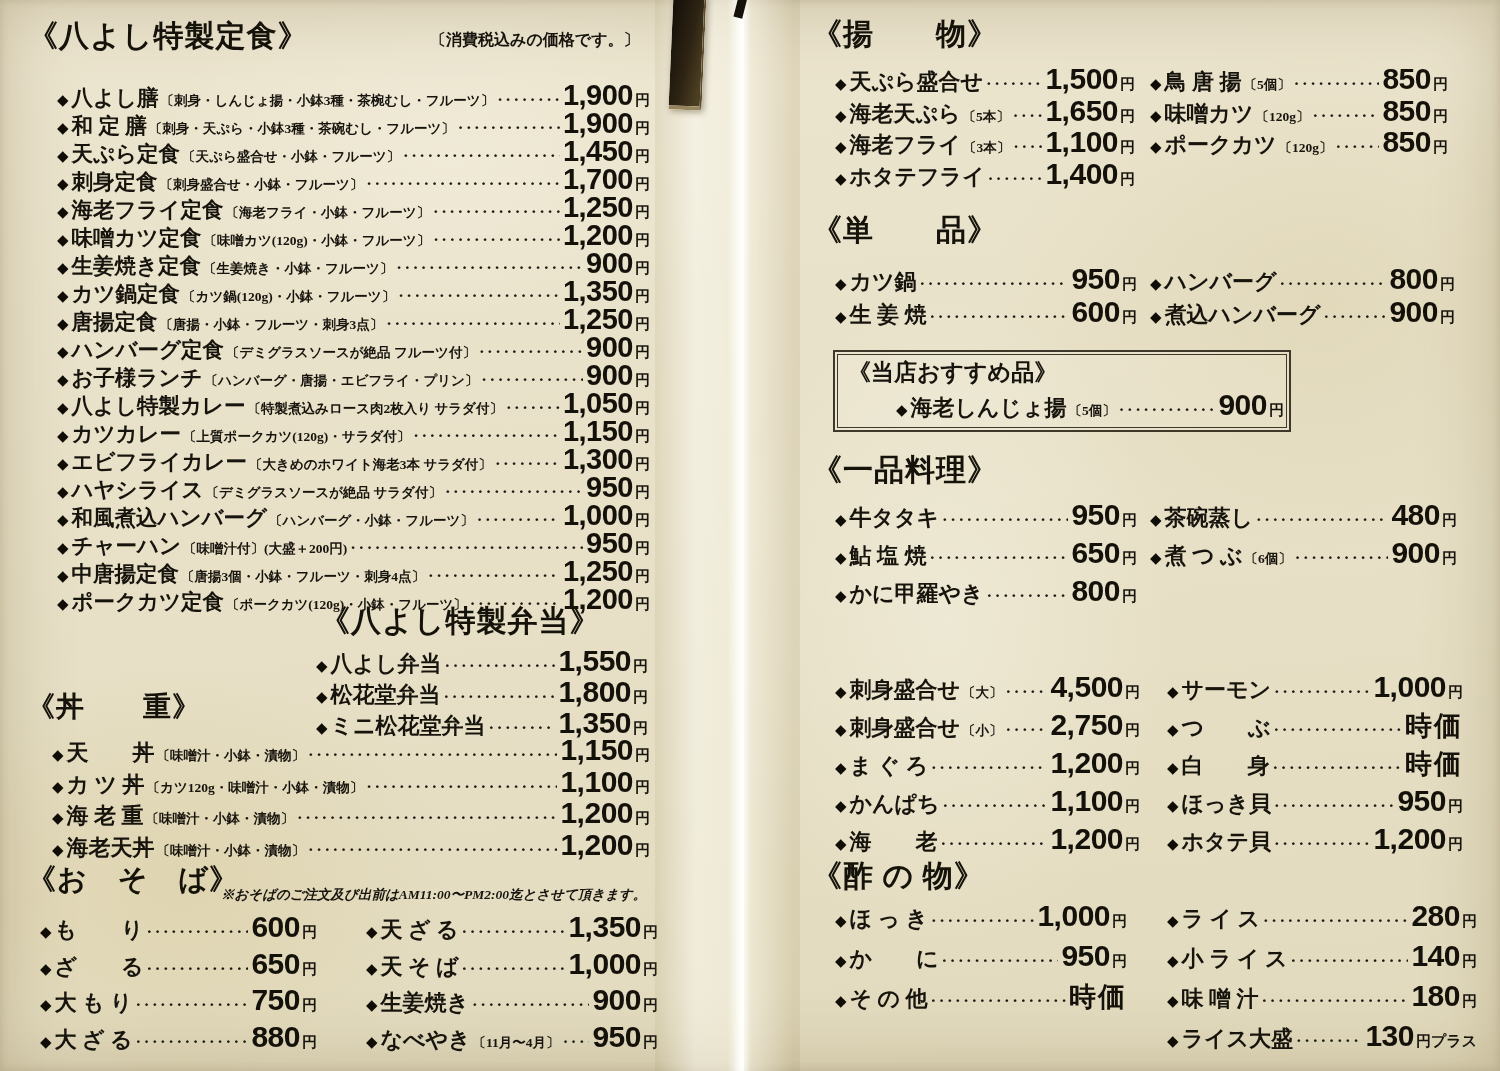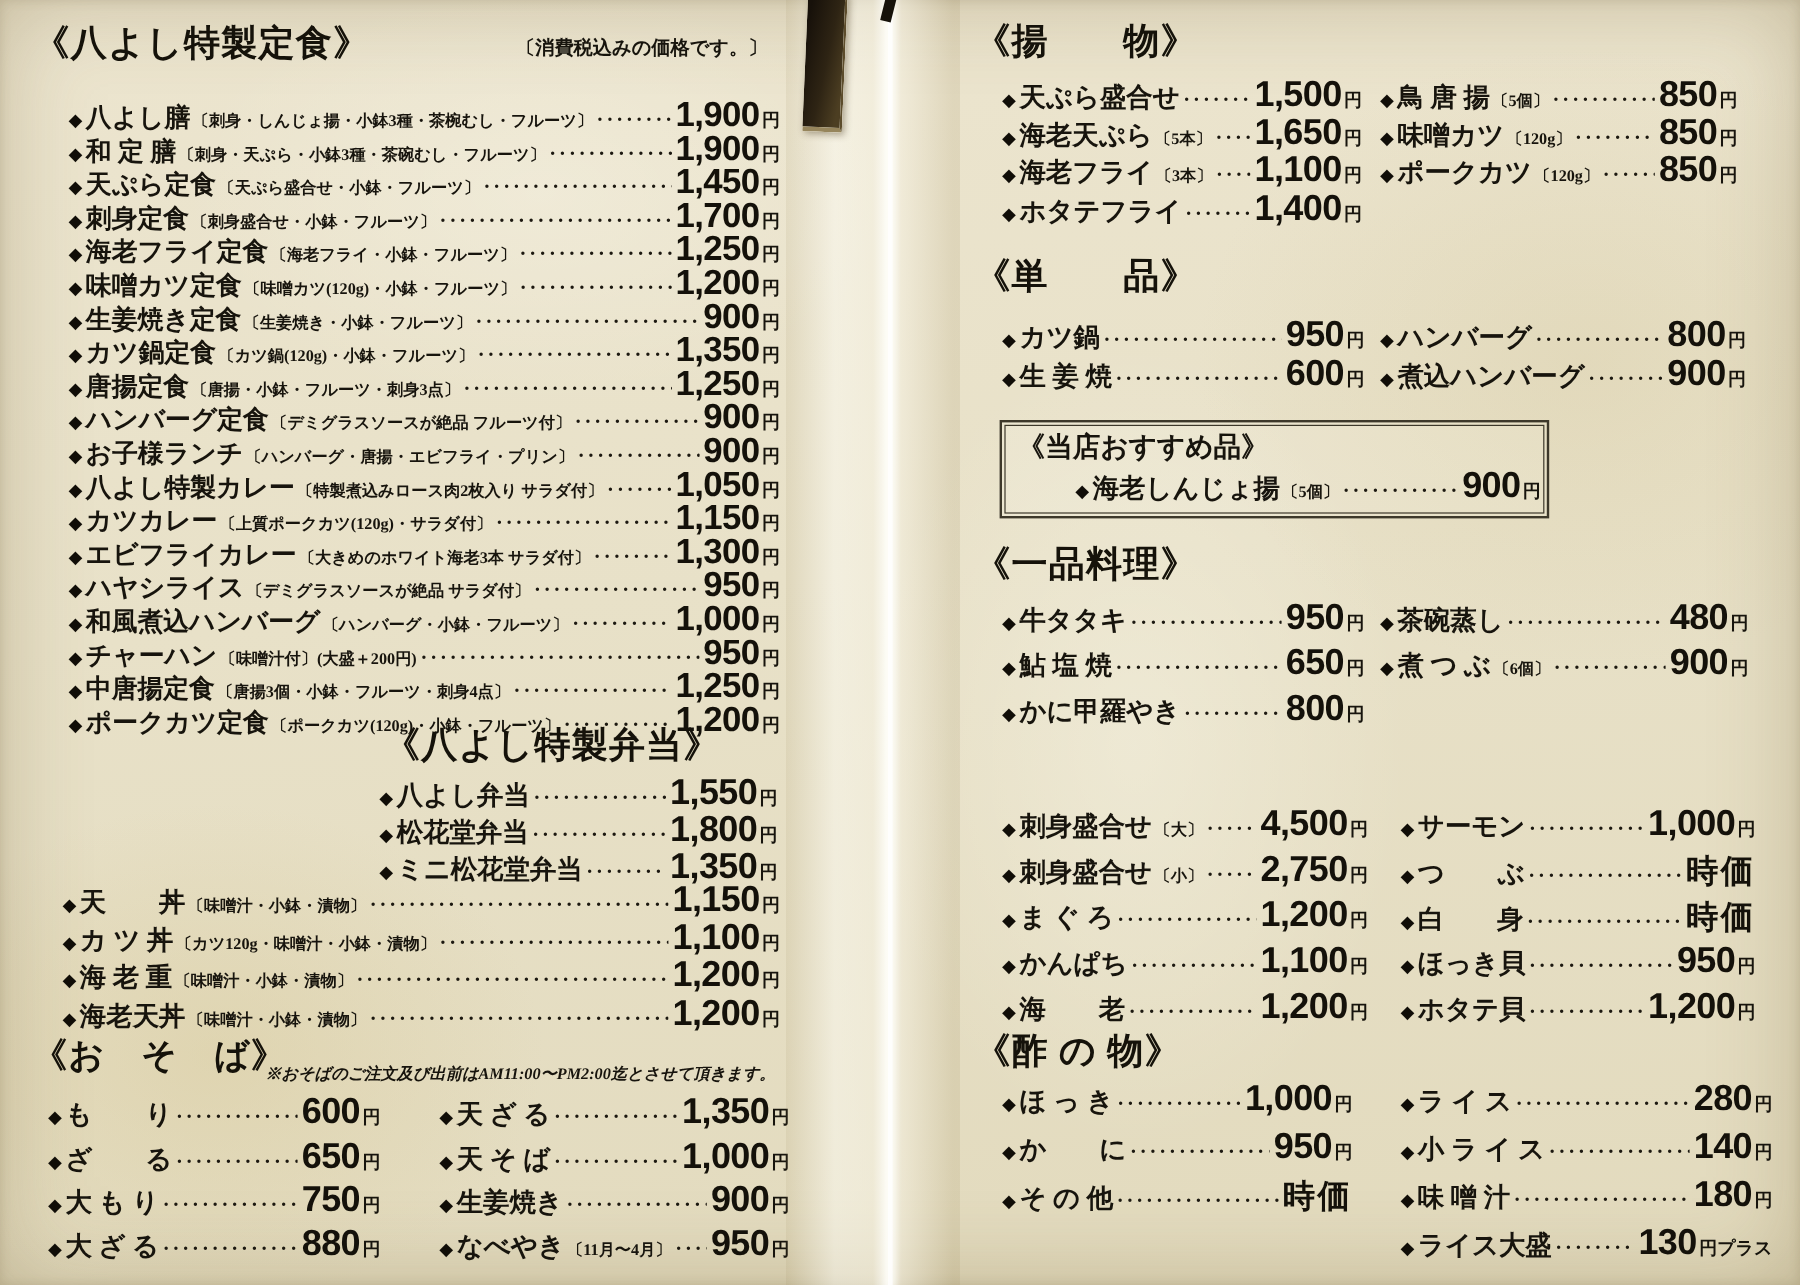--- a/index.html
+++ b/index.html
@@ -280,6 +280,7 @@
         </div>
       </div>
 
+    <div class="h t-donburi">《丼　　重》</div>
     <div class="list l-donburi">
         <div class="item">
           <span class="diamond">◆</span>

